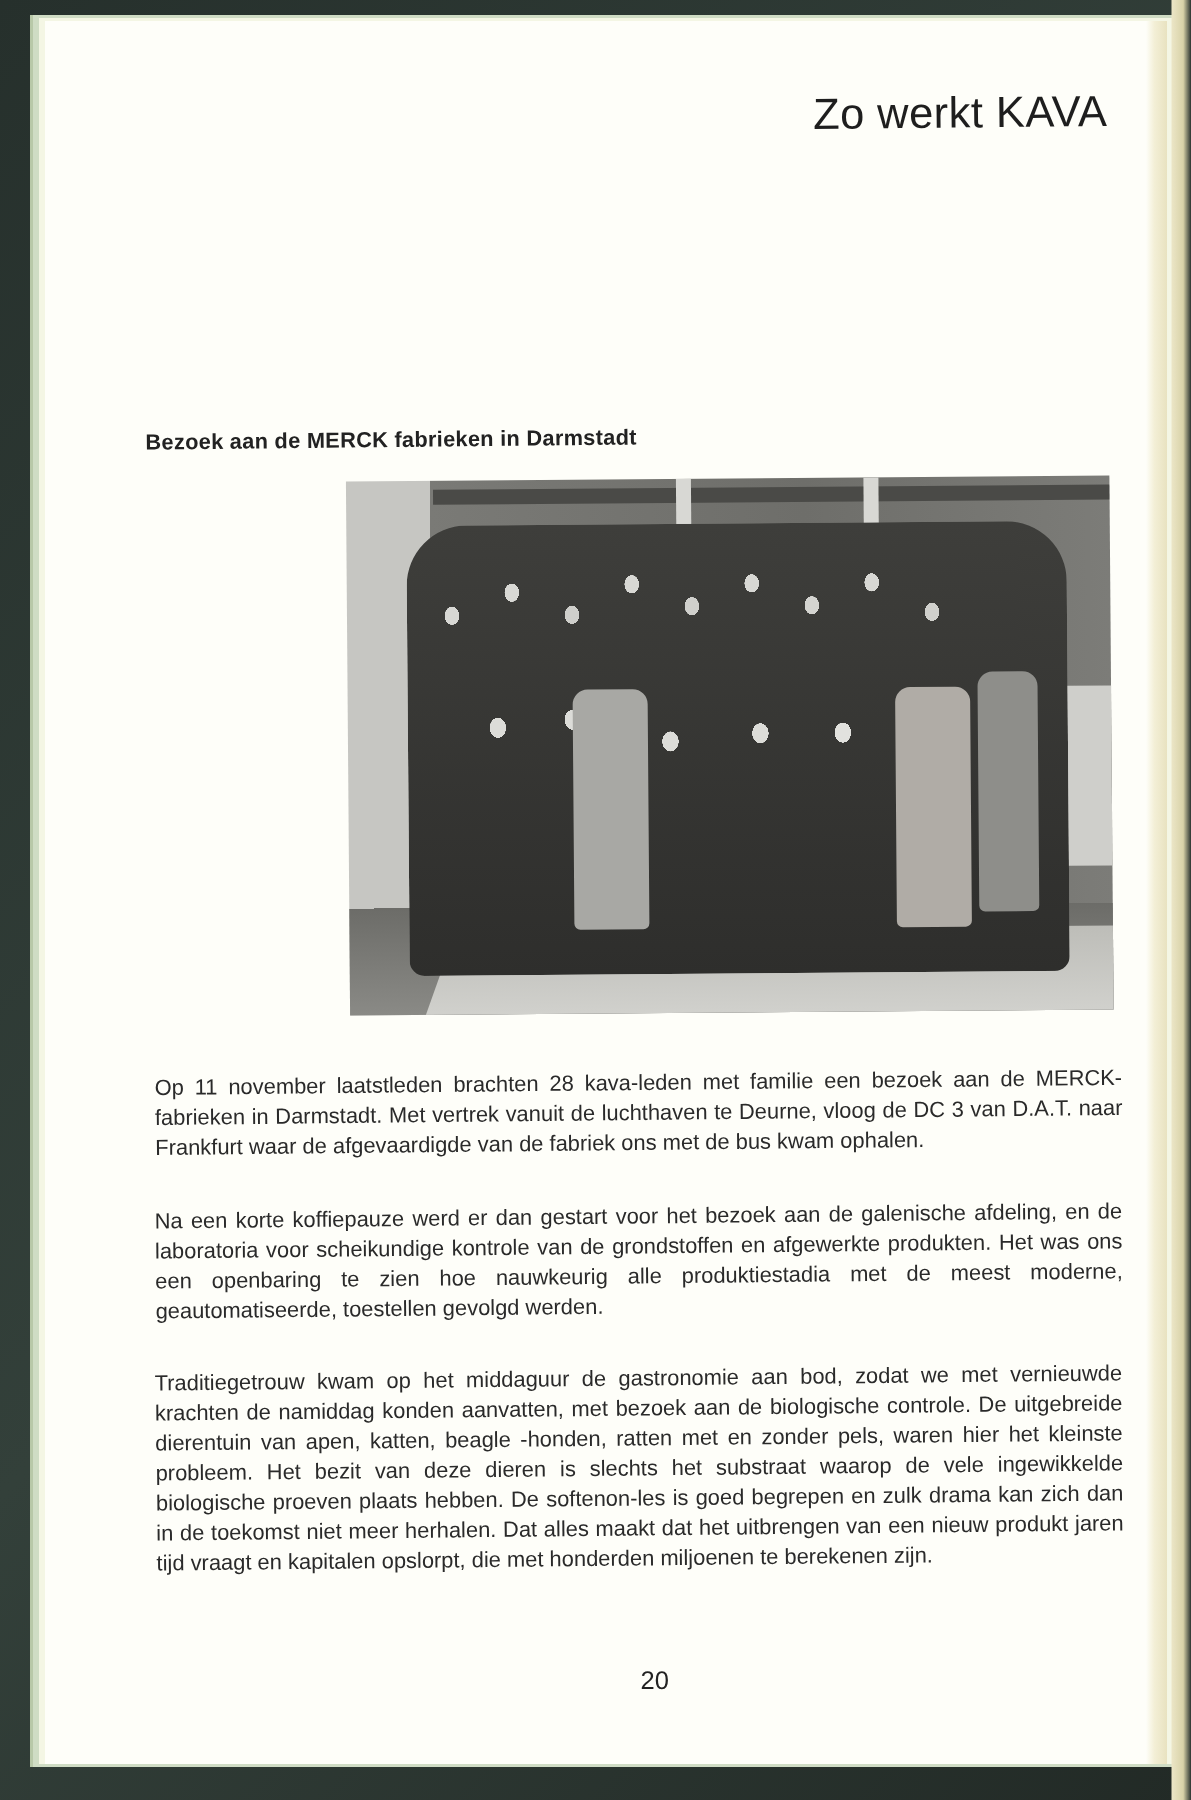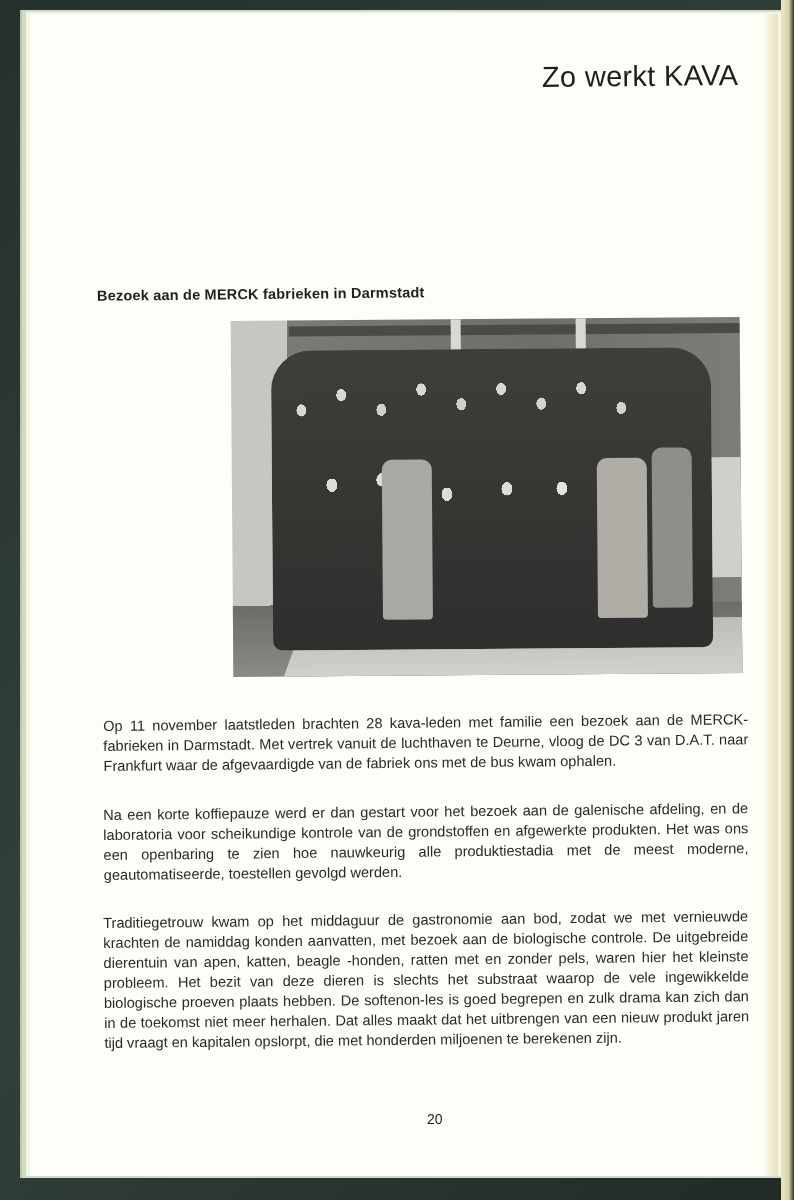--- a/index.html
+++ b/index.html
@@ -106,7 +106,7 @@
     .p3 { top: 913px; }
     .page-number {
       position: absolute; left: 427px; top: 1111px;
-      font-size: 14px; color: #222;
+      font-size: 17px; color: #222;
     }
   </style>
 </head>

